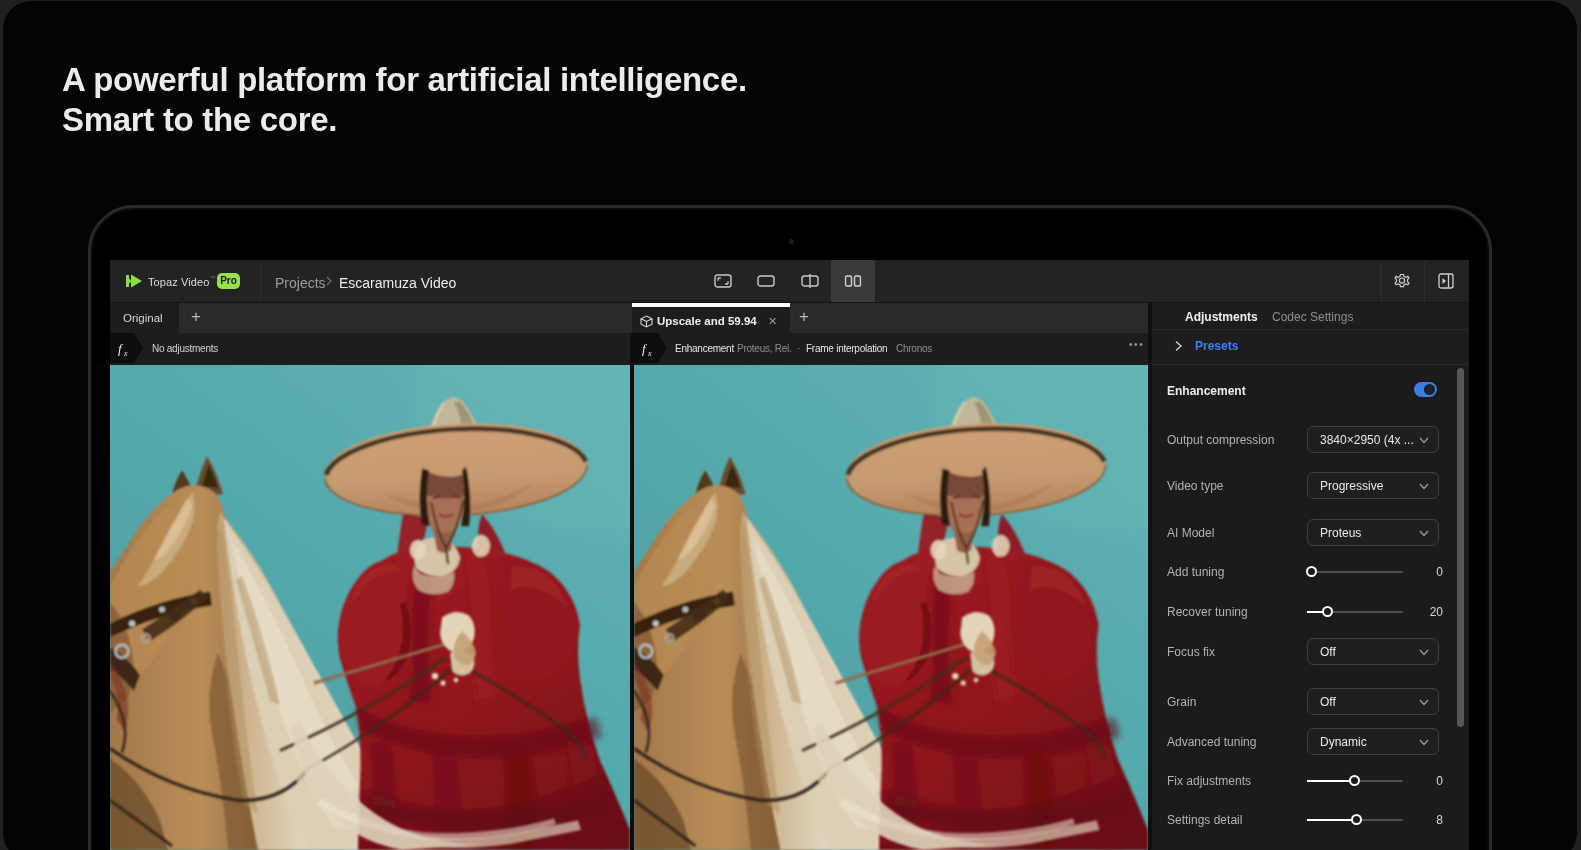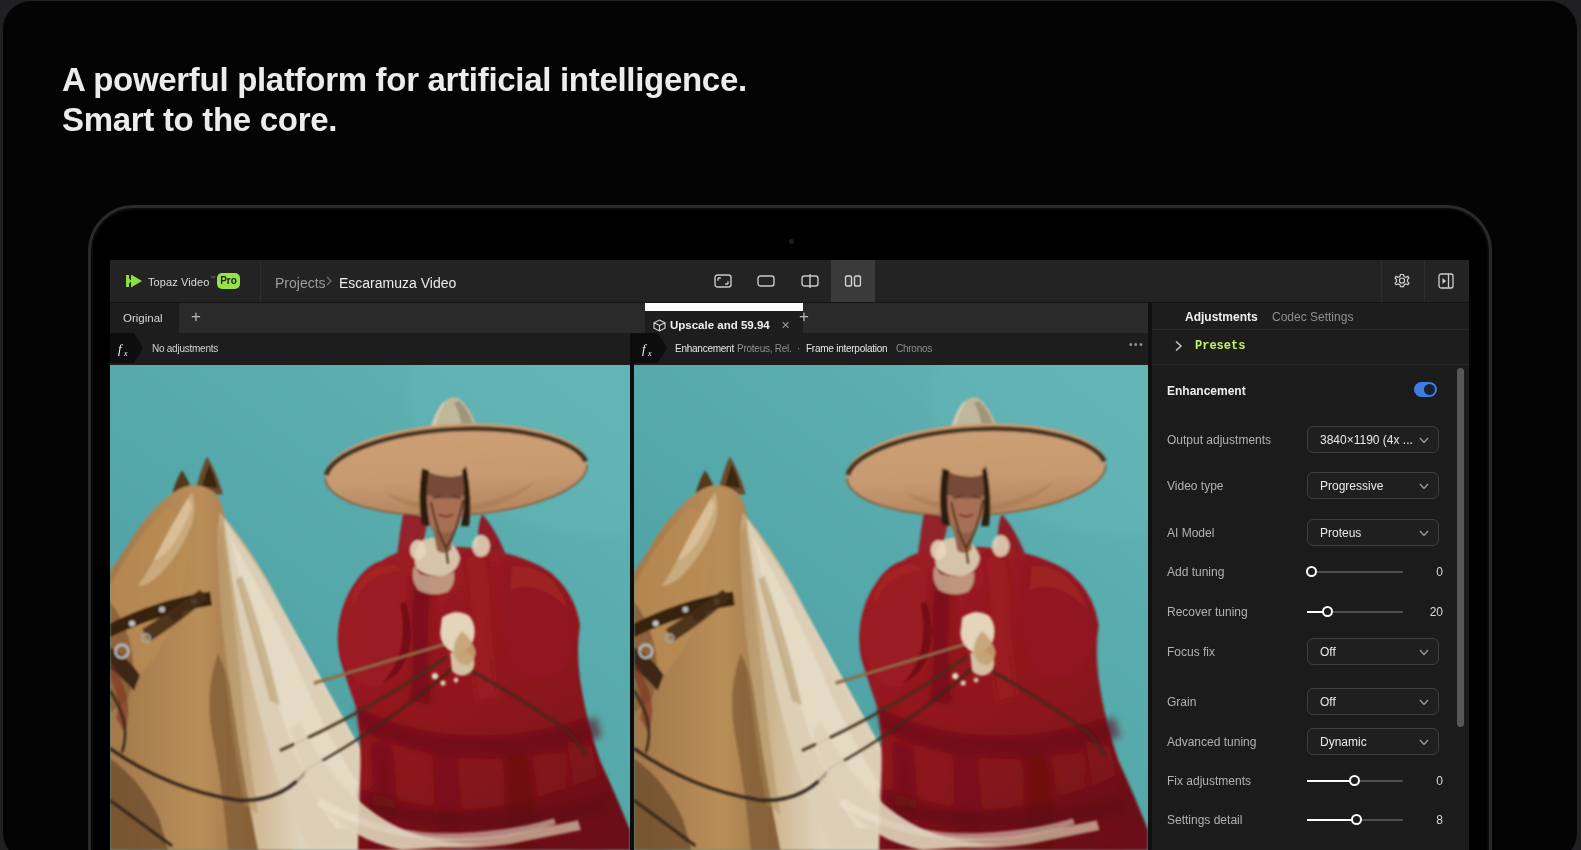--- a/index.html
+++ b/index.html
@@ -30,7 +30,7 @@
   .tab1 { left:0; width:69px; }
   .tab1 span { position:absolute; left:13px; top:9px; font-size:11.5px; color:#d6d6d6; }
   .plus { position:absolute; top:0; width:30px; height:30px; color:#b9b9b9; font-size:17px; font-weight:400; text-align:center; line-height:28px; }
-  .tab2 { left:535px; width:158px; border-top:8px solid #ffffff; }
+  .tab2 { left:522px; width:158px; border-top:4px solid #ffffff; }
   .tab2 .ttl { position:absolute; left:25px; top:8px; font-size:11.5px; font-weight:700; color:#f0f0f0; }
   .tab2 .x { position:absolute; left:136px; top:8px; color:#9a9a9a; font-size:11px; }
 

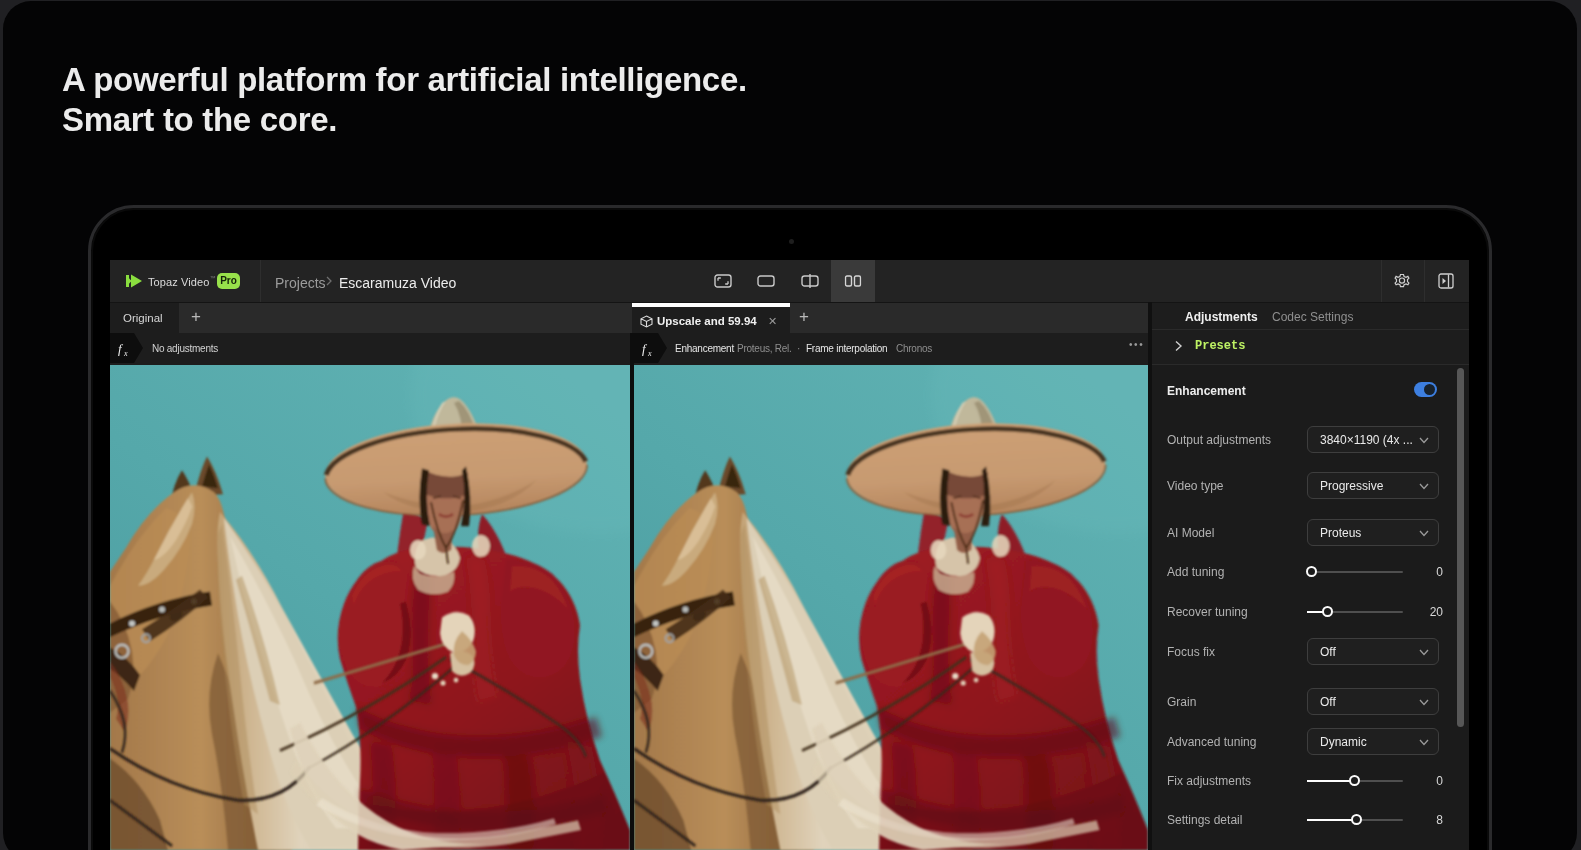--- a/index.html
+++ b/index.html
@@ -56,7 +56,7 @@
   .sb-head .t2 { position:absolute; left:120px; top:7px; color:#8f8f8f; }
   .presets { position:absolute; left:0; top:28px; width:317px; height:35px; background:#1d1d1d; border-bottom:1px solid #2a2a2a; }
   .presets .chev { position:absolute; left:22px; top:9px; }
-  .presets span { position:absolute; left:43px; top:9px; font-weight:700; color:#bef264;font-family:Liberation Mono, monospace; }
+  .presets span { position:absolute; left:43px; top:9px; font-weight:700; color:#3b82f6; }
   .row { position:absolute; left:0; width:317px; height:28px; }
   .row .lab { position:absolute; left:15px; top:7px; color:#b2b2b2; }
   .row .lab2 { position:absolute; left:15px; top:7px; color:#ededed; font-weight:700; }

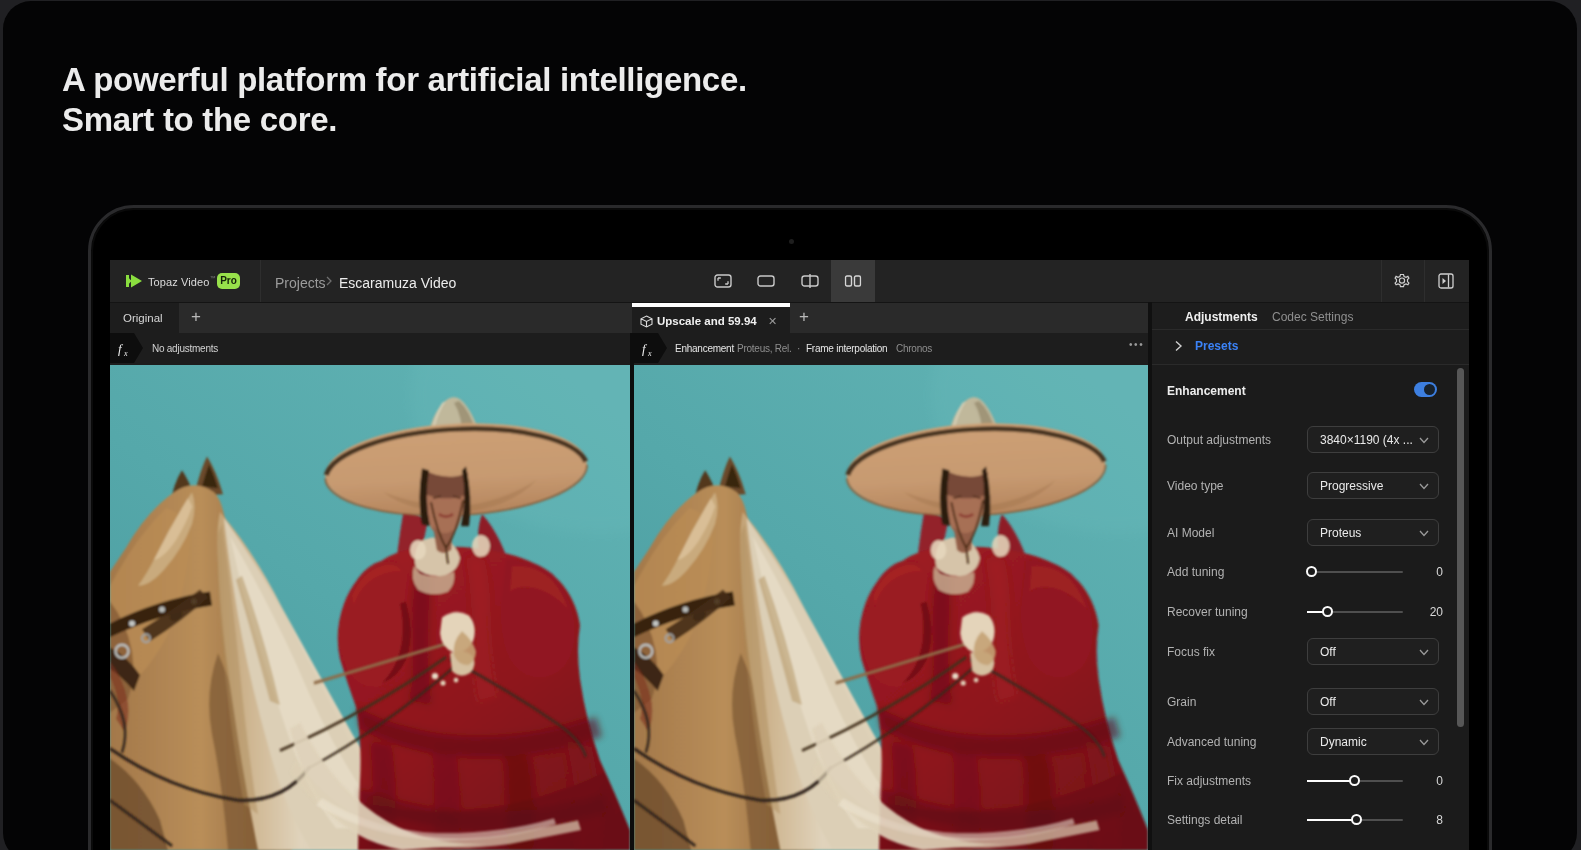--- a/index.html
+++ b/index.html
@@ -539,7 +539,7 @@
         </div>
     </div>
     <div class="row" style="top:124px">
-      <span class="lab">Output adjustments</span>
+      <span class="lab">Output compression</span>
       <div class="dd">
           <span>3840×1190 (4x ...</span>
           <svg width="10" height="7" viewBox="0 0 10 7">

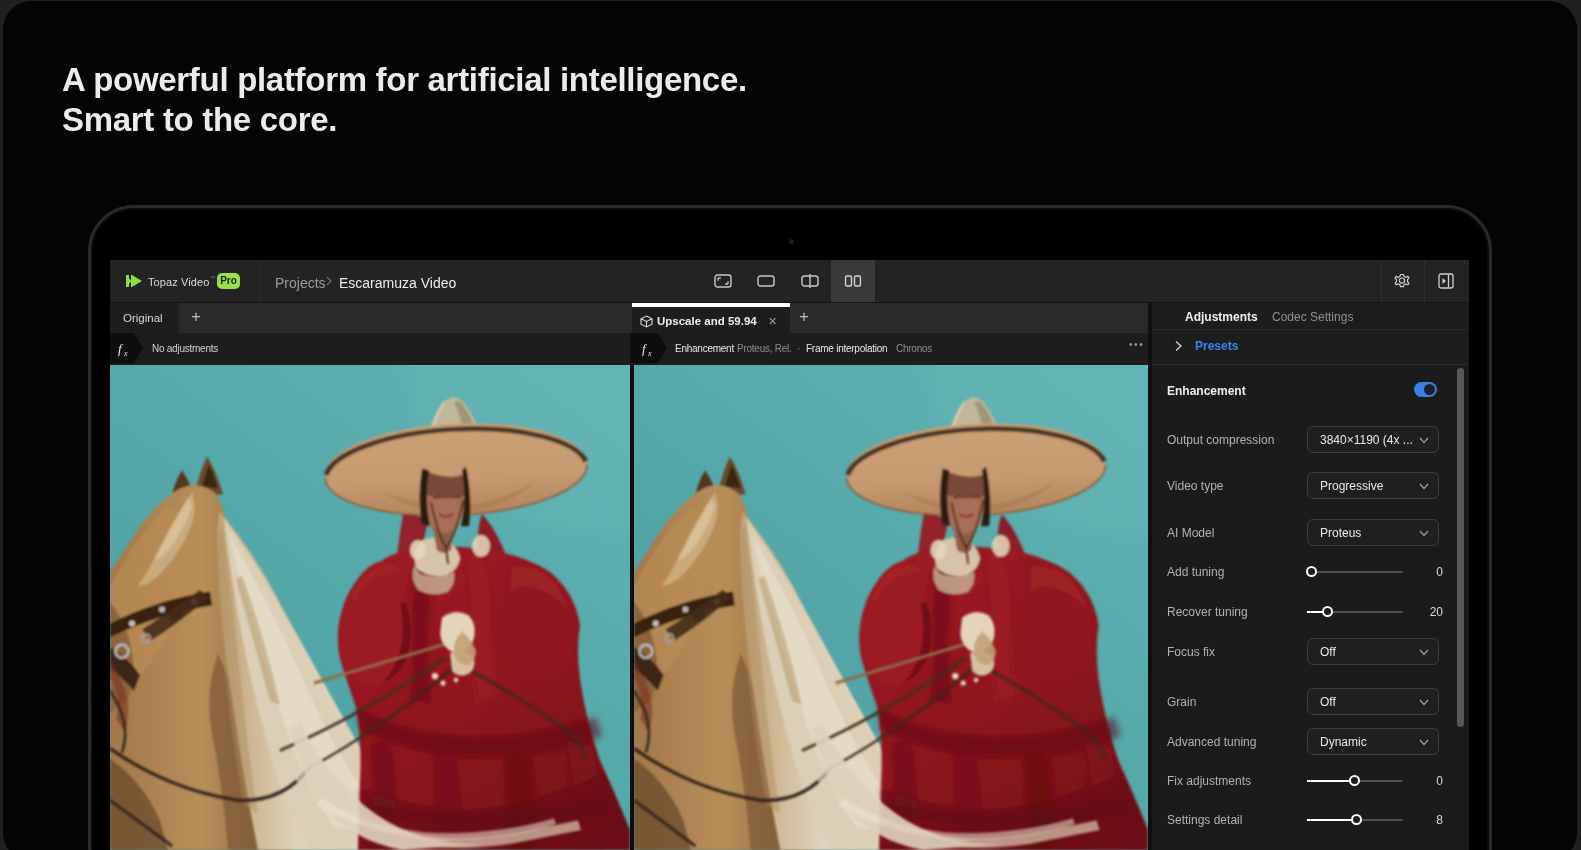--- a/index.html
+++ b/index.html
@@ -541,7 +541,7 @@
     <div class="row" style="top:124px">
       <span class="lab">Output compression</span>
       <div class="dd">
-          <span>3840×1190 (4x ...</span>
+          <span>3840×2950 (4x ...</span>
           <svg width="10" height="7" viewBox="0 0 10 7">
             <path d="M1,1 L5,5.5 L9,1" stroke="#9a9a9a" stroke-width="1.3" fill="none"></path>
           </svg>

